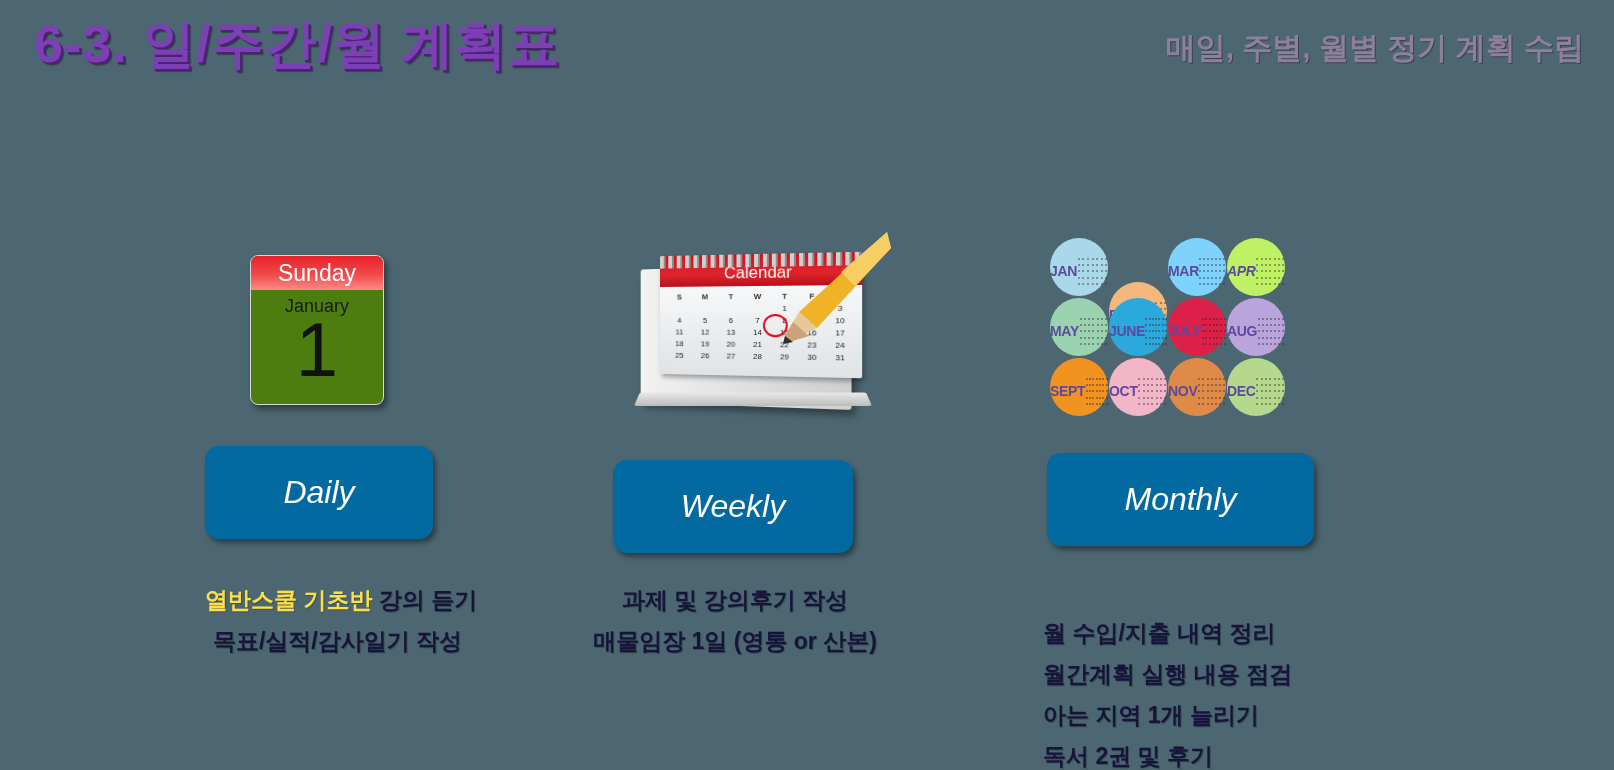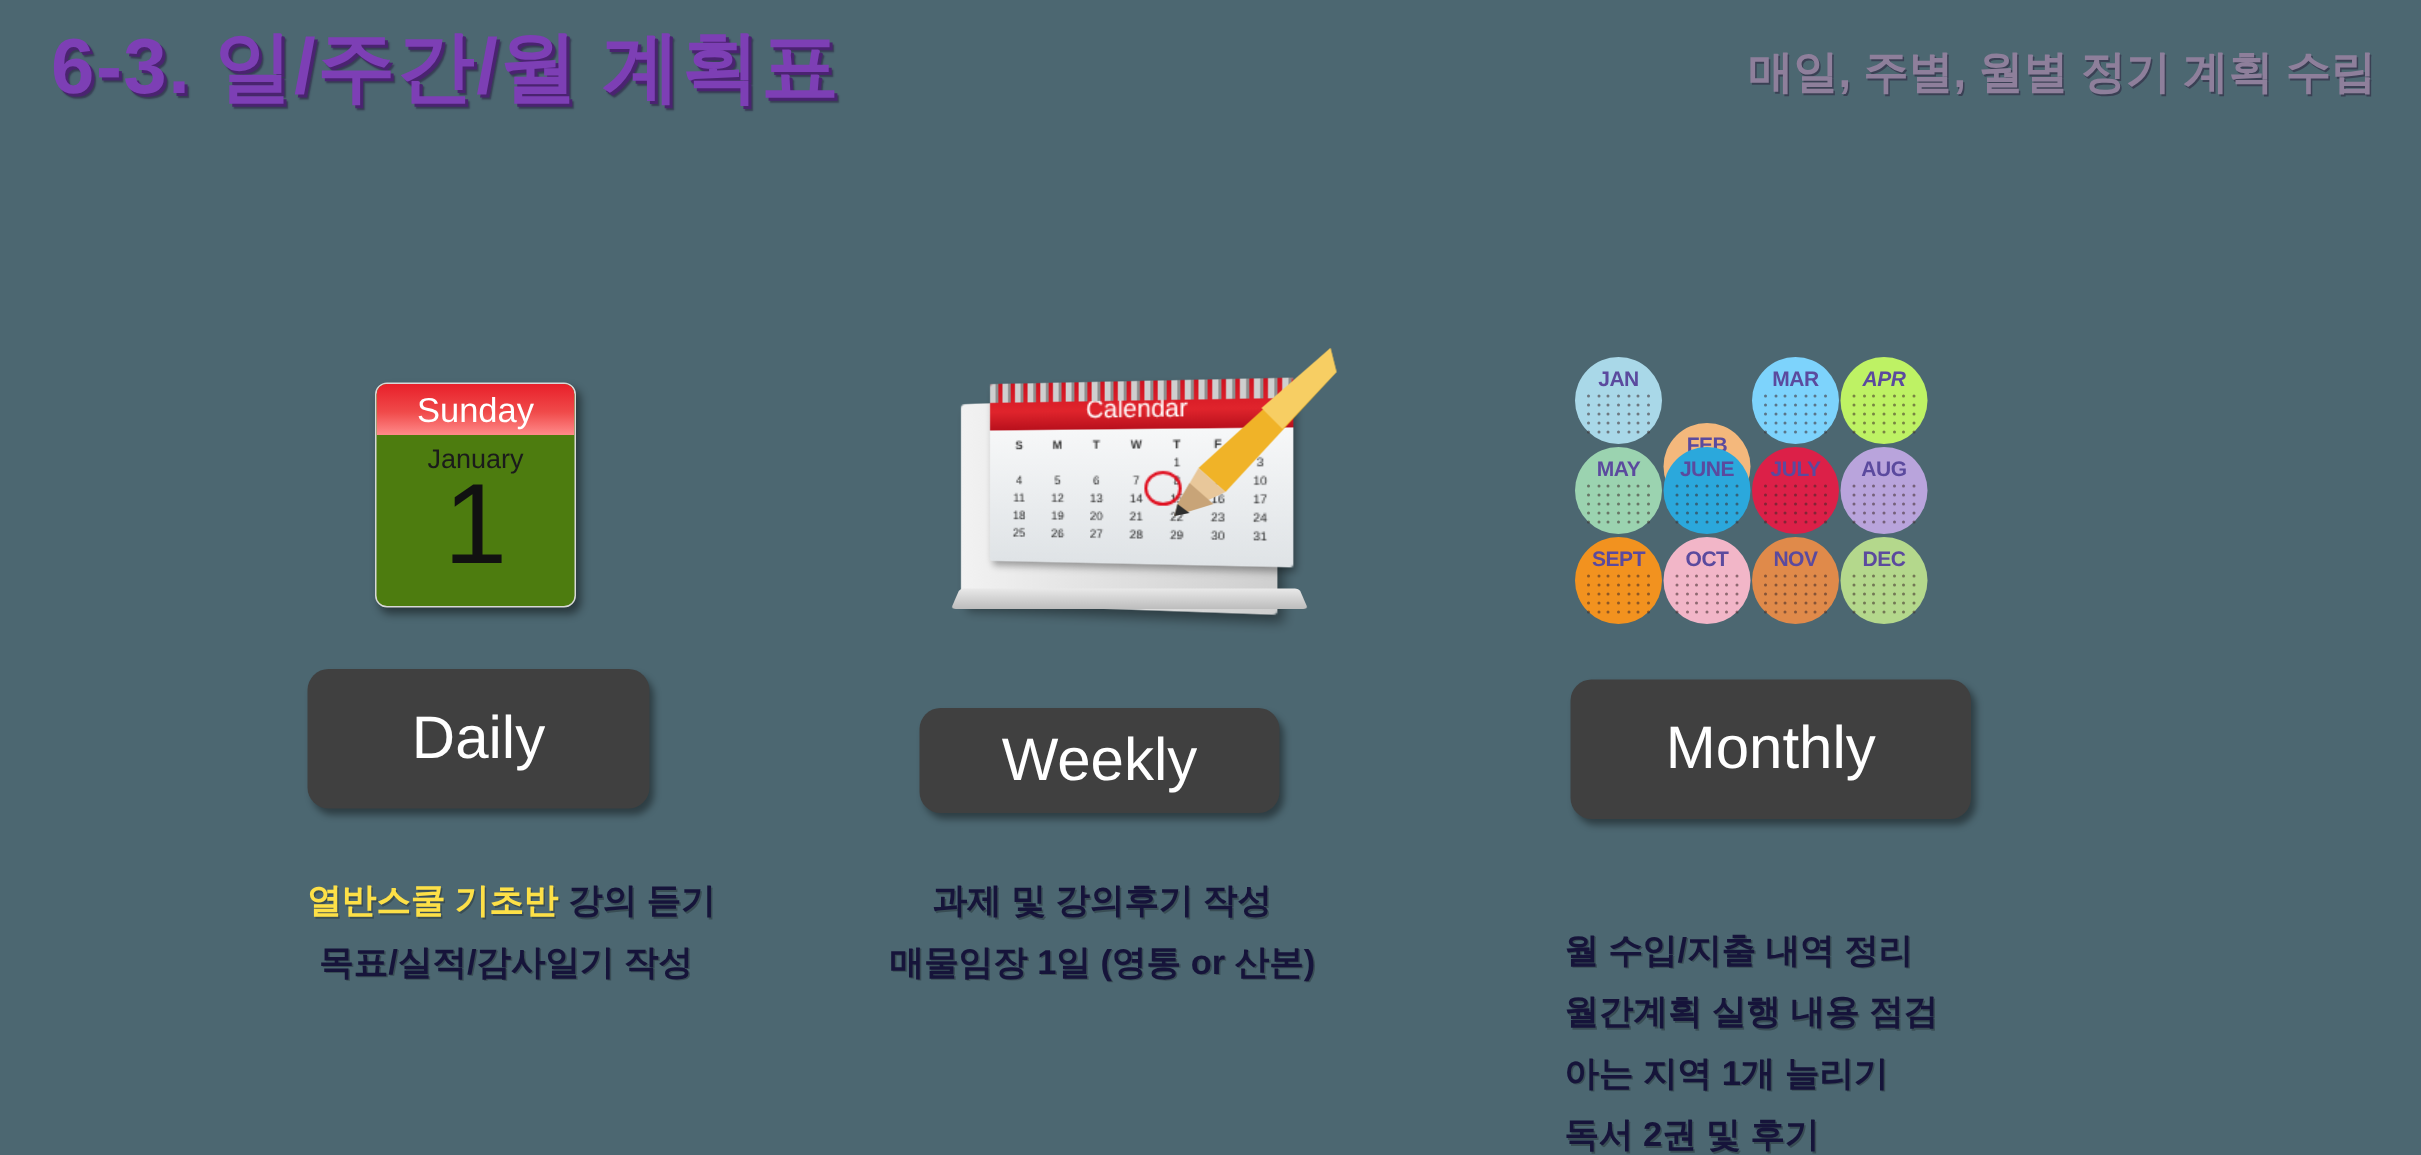--- a/index.html
+++ b/index.html
@@ -197,7 +197,7 @@
     height: 58px;
     border-radius: 50%;
     display: flex;
-    flex-direction: column;
+    flex-direction: row;
     align-items: center;
     justify-content: flex-start;
     padding-top: 7px;

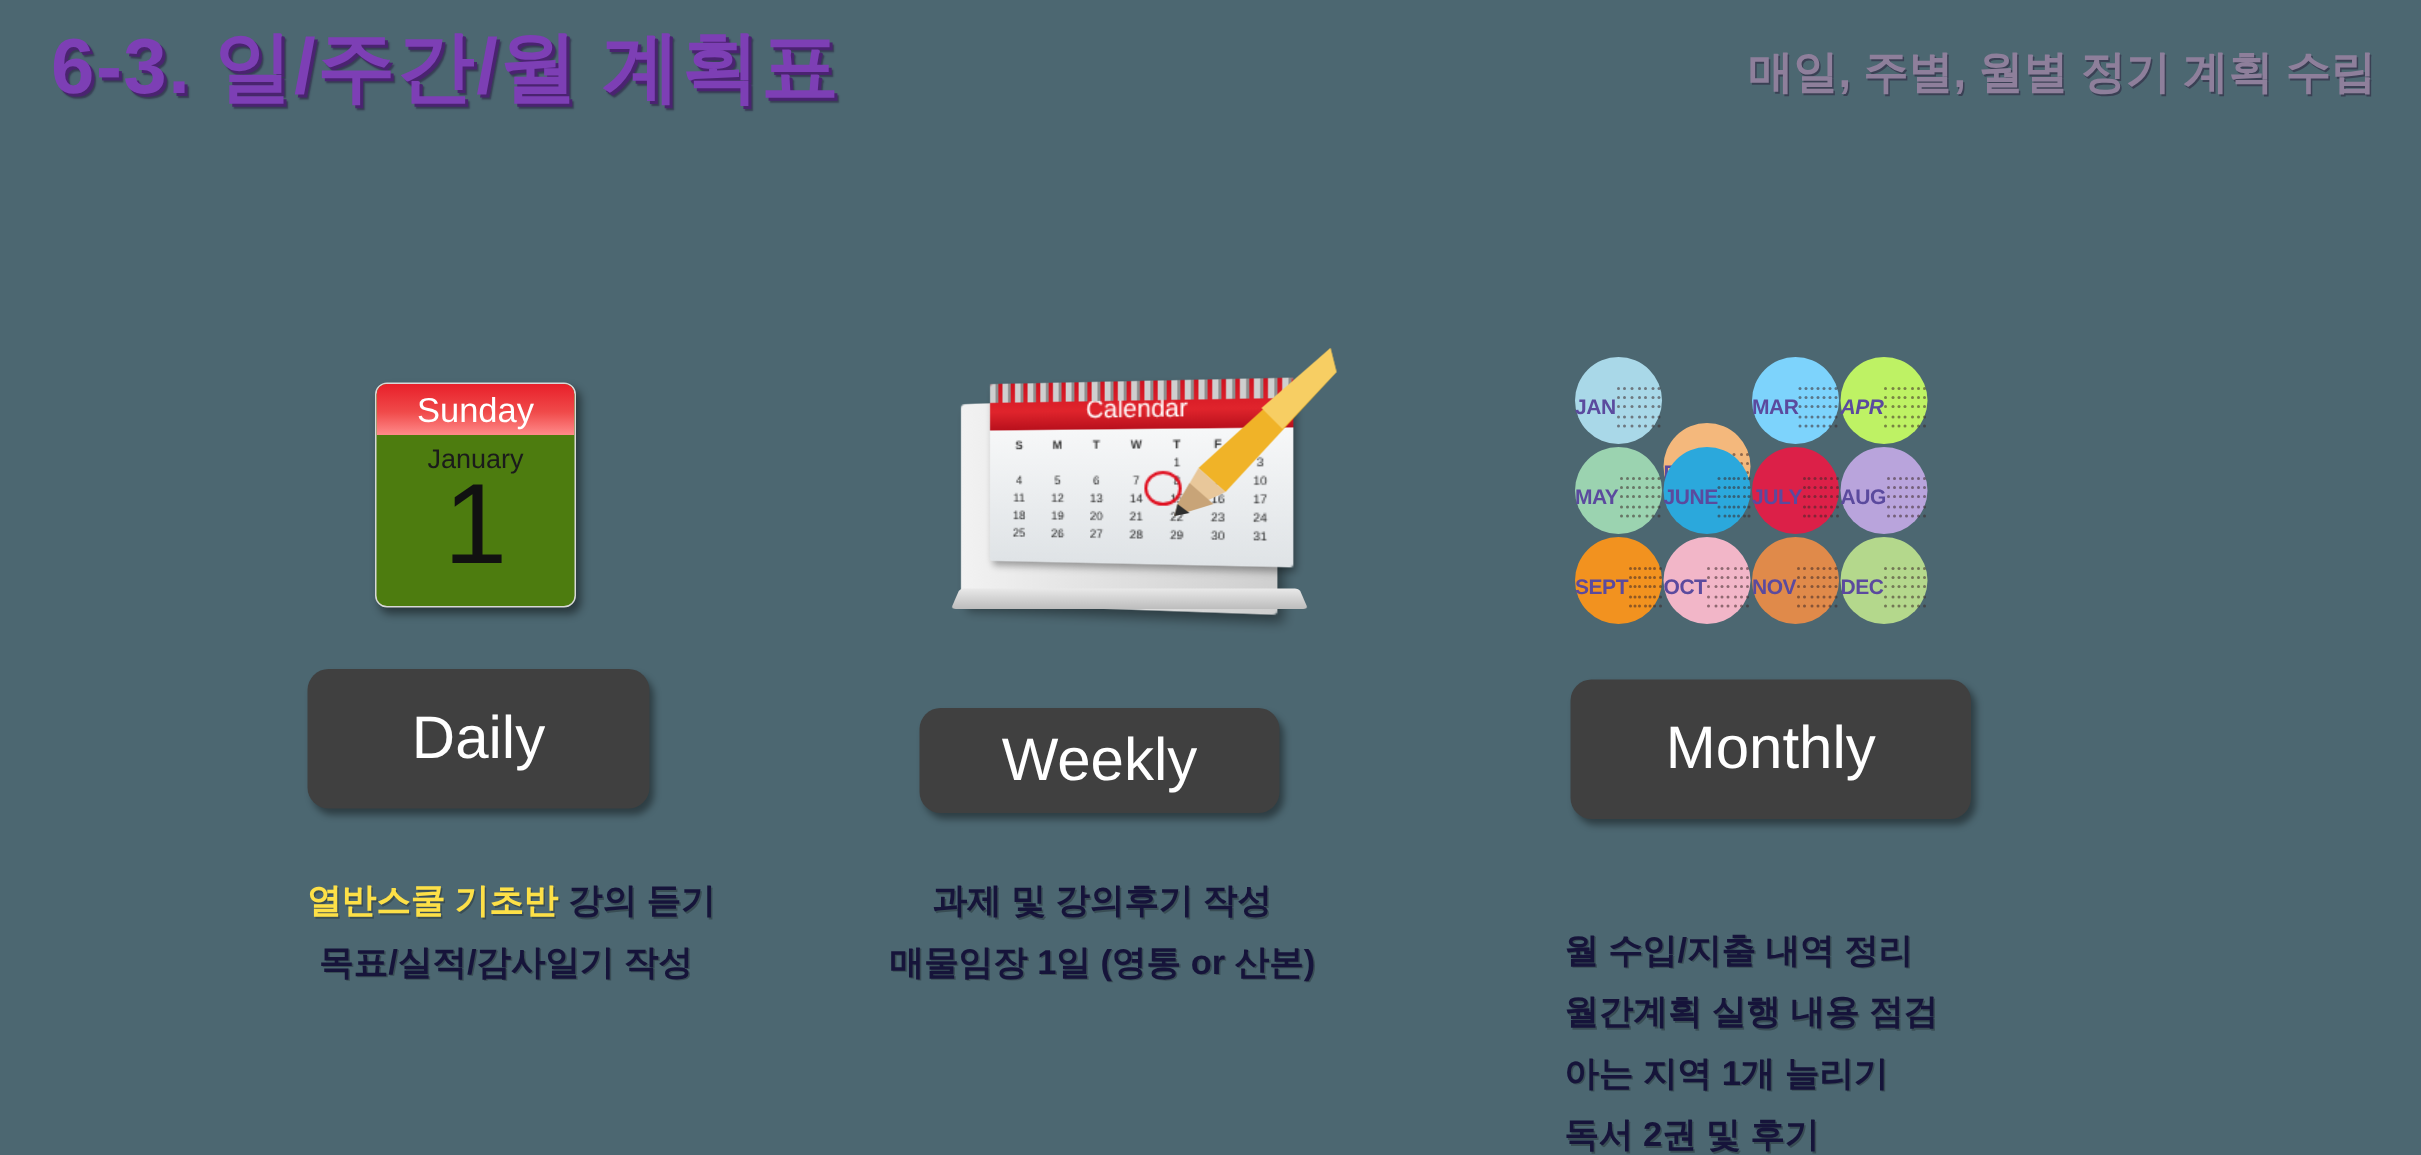--- a/index.html
+++ b/index.html
@@ -232,16 +232,17 @@
   
   .pill-button {
     position: absolute;
-    background: #404040;
+    background: #0369a1;
     color: #ffffff;
     border-radius: 14px;
     text-align: center;
-    font-size: 40px;
+    font-size: 32px;
     box-shadow: 3px 4px 5px rgba(0,0,0,0.40);
     display: flex;
     align-items: center;
     justify-content: center;
     user-select: none;
+    font-style: italic;
   }
   #button-daily {
     left: 205px; top: 446px;

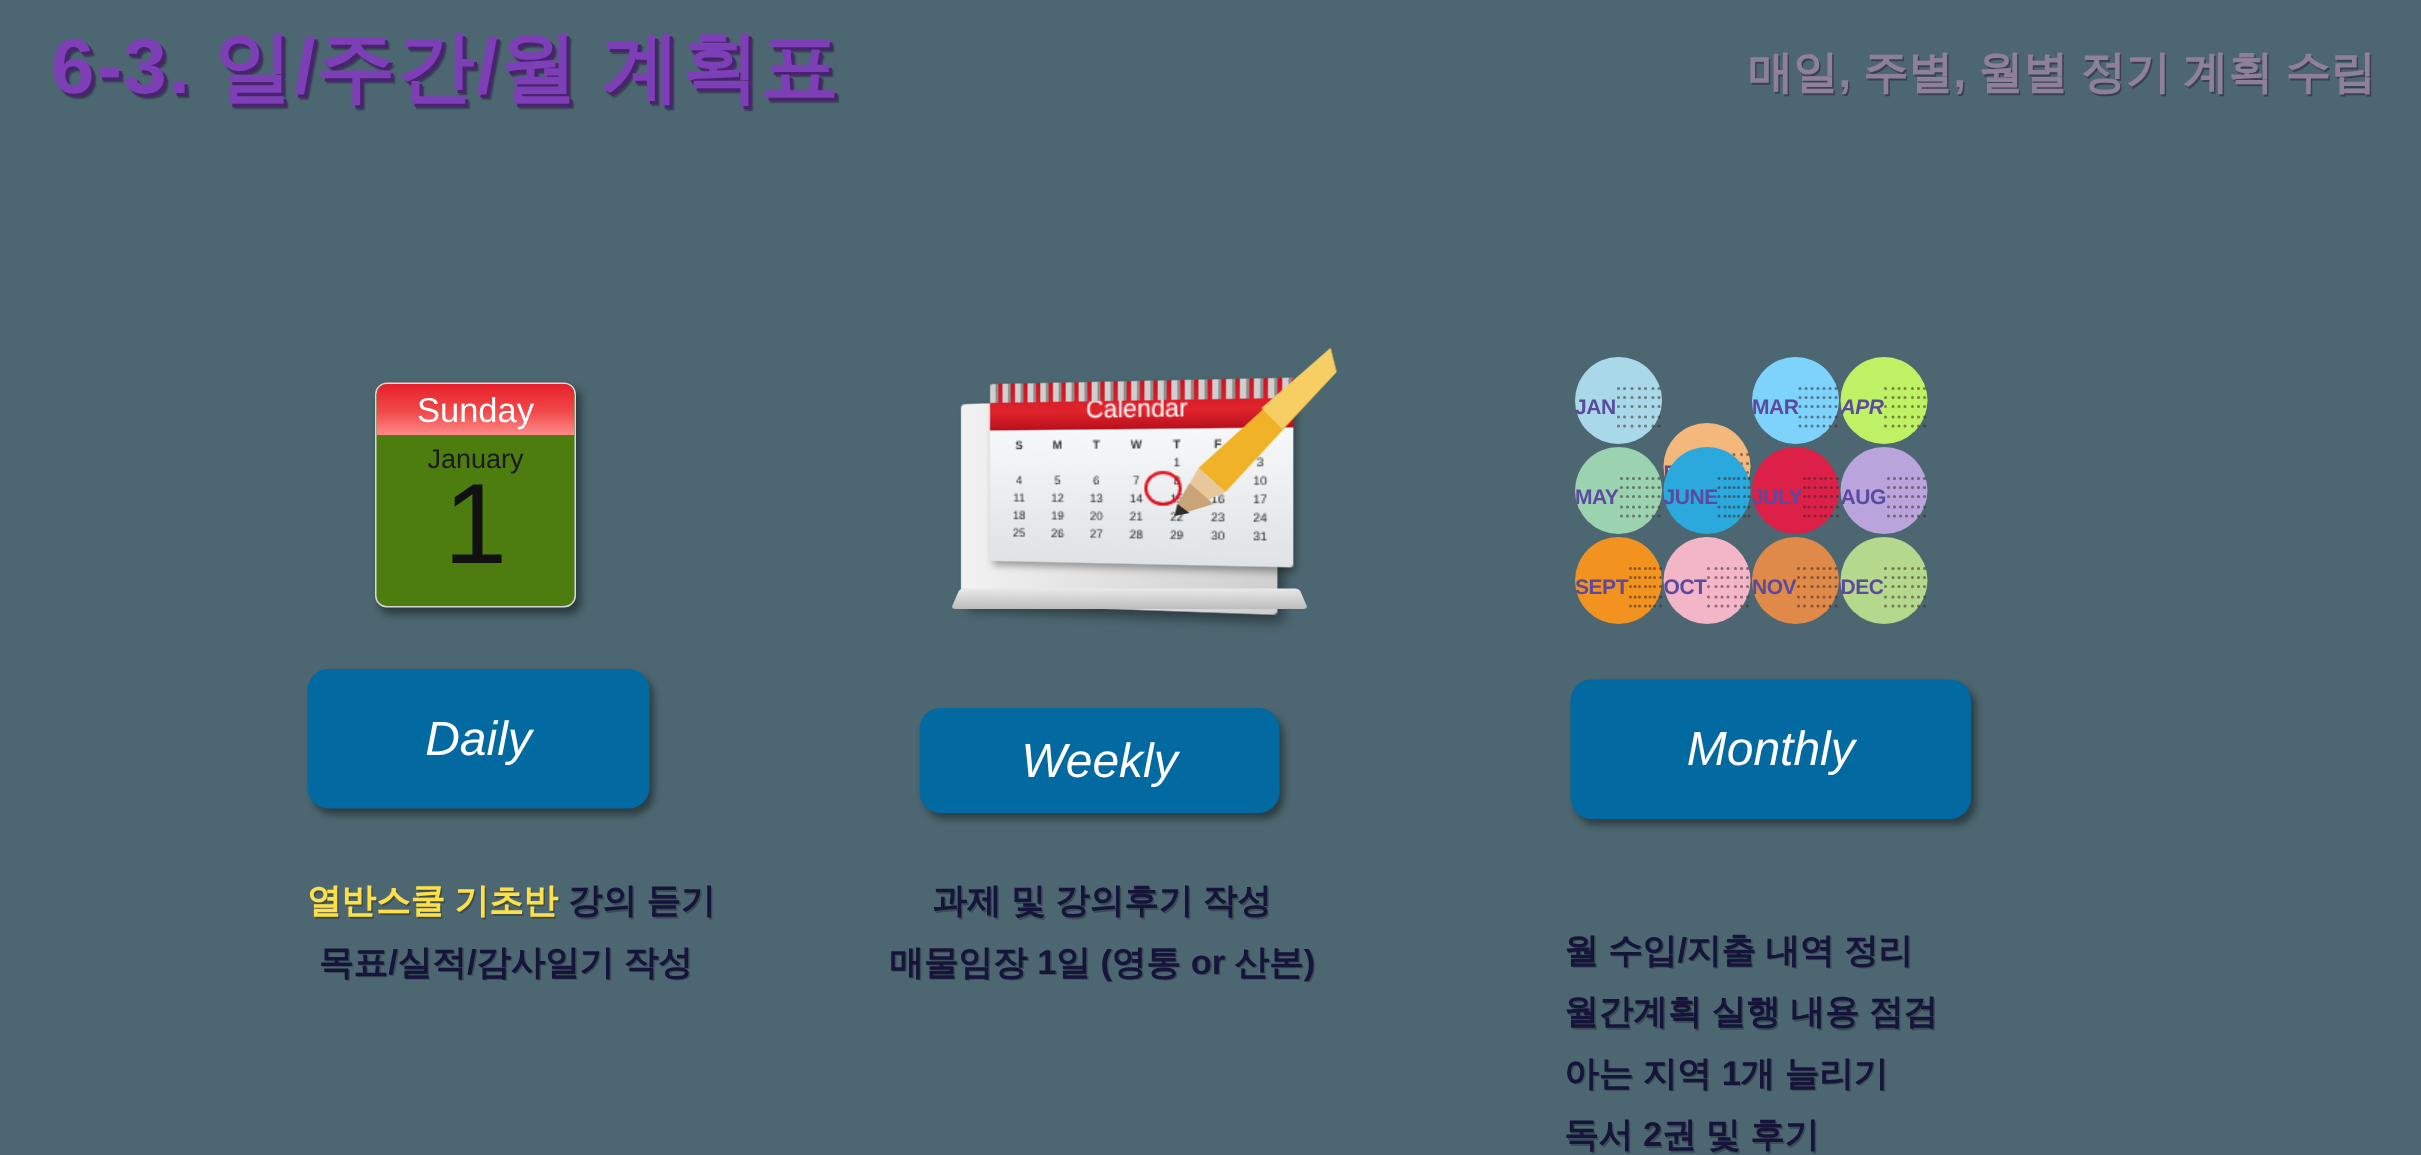--- a/index.html
+++ b/index.html
@@ -249,8 +249,8 @@
     width: 228px; height: 93px;
   }
   #button-weekly {
-    left: 613px; top: 472px;
-    width: 240px; height: 70px;
+    left: 613px; top: 460px;
+    width: 240px; height: 93px;
   }
   #button-monthly {
     left: 1047px; top: 453px;

